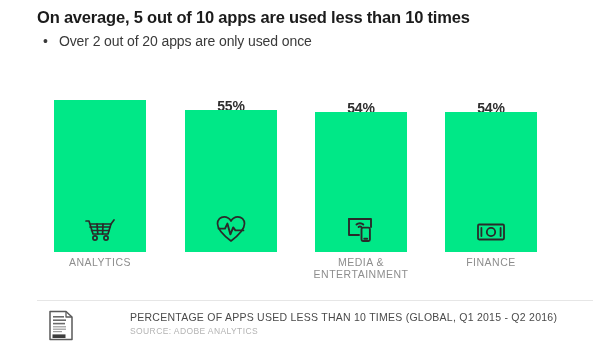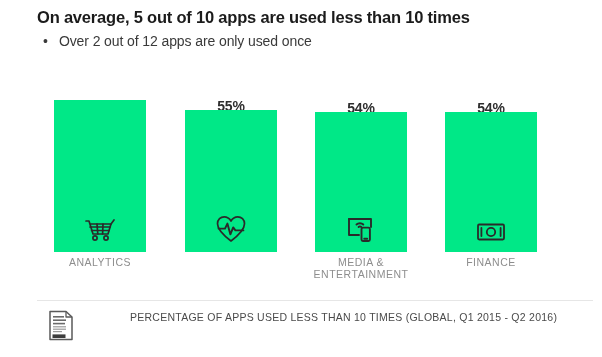--- a/index.html
+++ b/index.html
@@ -161,7 +161,7 @@
     <div id="title">On average, 5 out of 10 apps are used less than 10 times</div>
     <div id="bullet-row">
       <span id="bullet-dot">•</span>
-      <span id="bullet-text">Over 2 out of 12 apps are only used once</span>
+      <span id="bullet-text">Over 2 out of 20 apps are only used once</span>
     </div>
   </div>
 

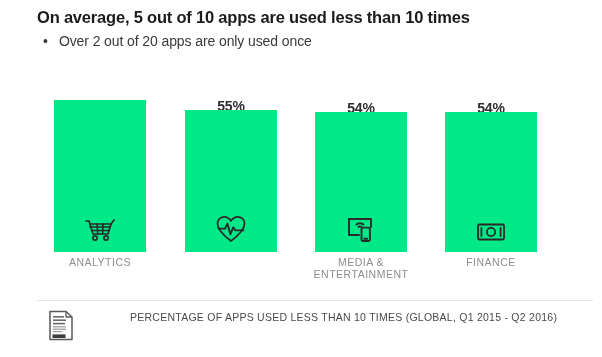--- a/index.html
+++ b/index.html
@@ -249,6 +249,7 @@
     </div>
     <div id="footer-text">
       <div id="footer-caption">PERCENTAGE OF APPS USED LESS THAN 10 TIMES (GLOBAL, Q1 2015 - Q2 2016)</div>
+      <div id="footer-source">SOURCE: ADOBE ANALYTICS</div>
     </div>
   </div>
 

